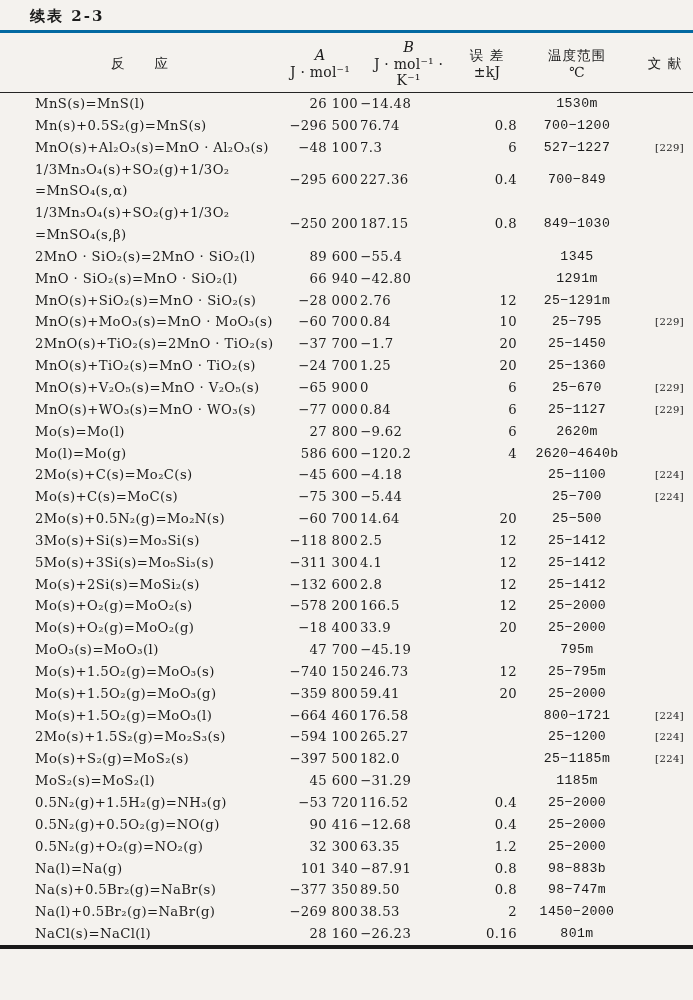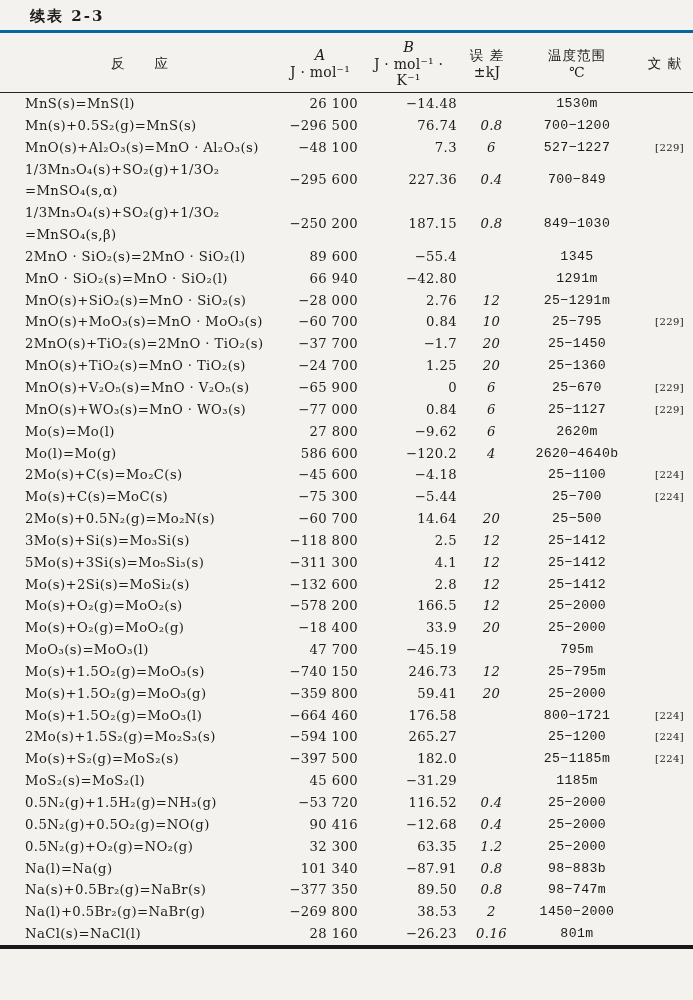--- a/index.html
+++ b/index.html
@@ -72,7 +72,7 @@
   }
   td.c-reaction {
     text-align: left;
-    padding-left: 25px;
+    padding-left: 35px;
     white-space: pre-line;
   }
   td.c-a   { text-align: right; padding-right: 2px; }

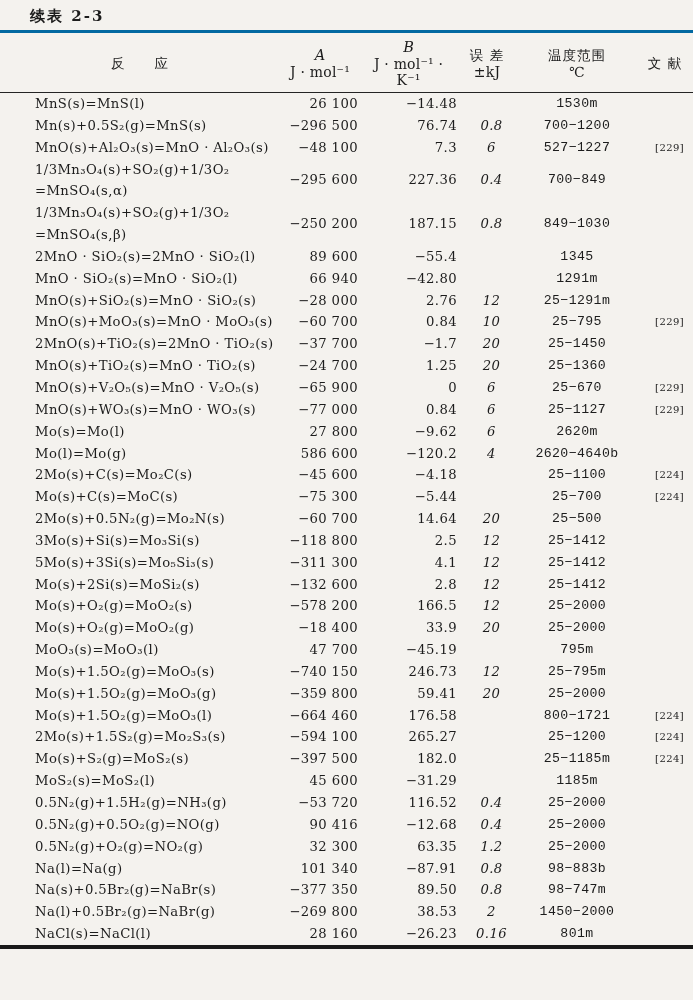--- a/index.html
+++ b/index.html
@@ -76,7 +76,7 @@
     white-space: pre-line;
   }
   td.c-a   { text-align: right; padding-right: 2px; }
-  td.c-b   { text-align: right; }
+  td.c-b   { text-align: left; }
   td.c-err { text-align: center; padding-left: 9px; font-style: italic; }
   td.c-range { text-align: center; font-family: Liberation Mono, monospace; }
   td.c-ref { text-align: right; padding-right: 9px; font-size: 10px; }

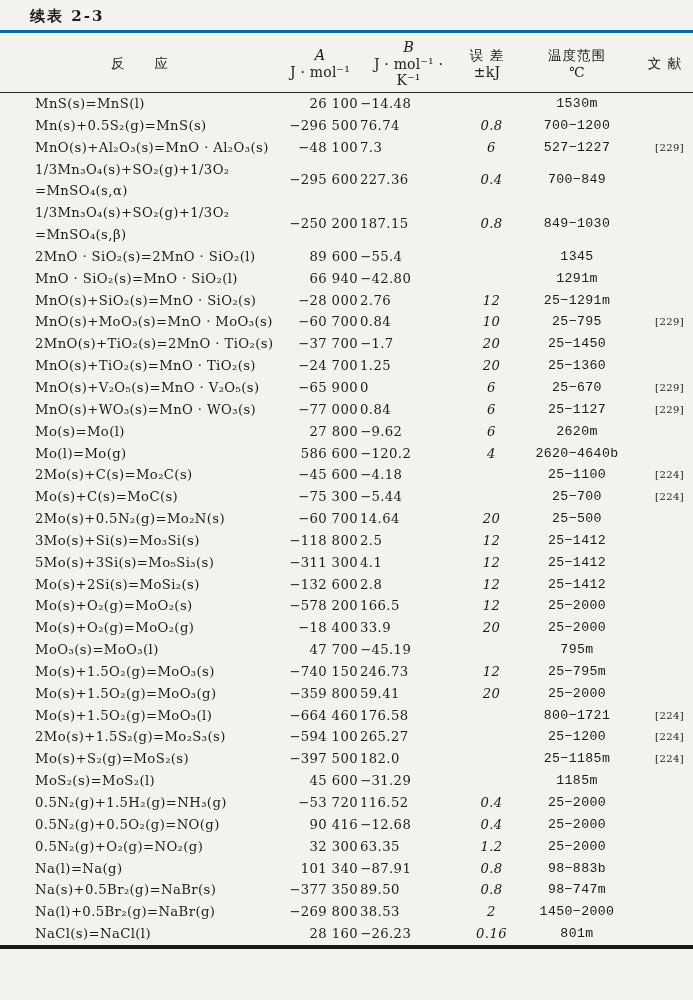--- a/index.html
+++ b/index.html
@@ -77,7 +77,7 @@
   }
   td.c-a   { text-align: right; padding-right: 2px; }
   td.c-b   { text-align: left; }
-  td.c-err { text-align: center; padding-left: 9px; font-style: italic; }
+  td.c-err { text-align: right; padding-left: 9px; }
   td.c-range { text-align: center; font-family: Liberation Mono, monospace; }
   td.c-ref { text-align: right; padding-right: 9px; font-size: 10px; }
 </style>

